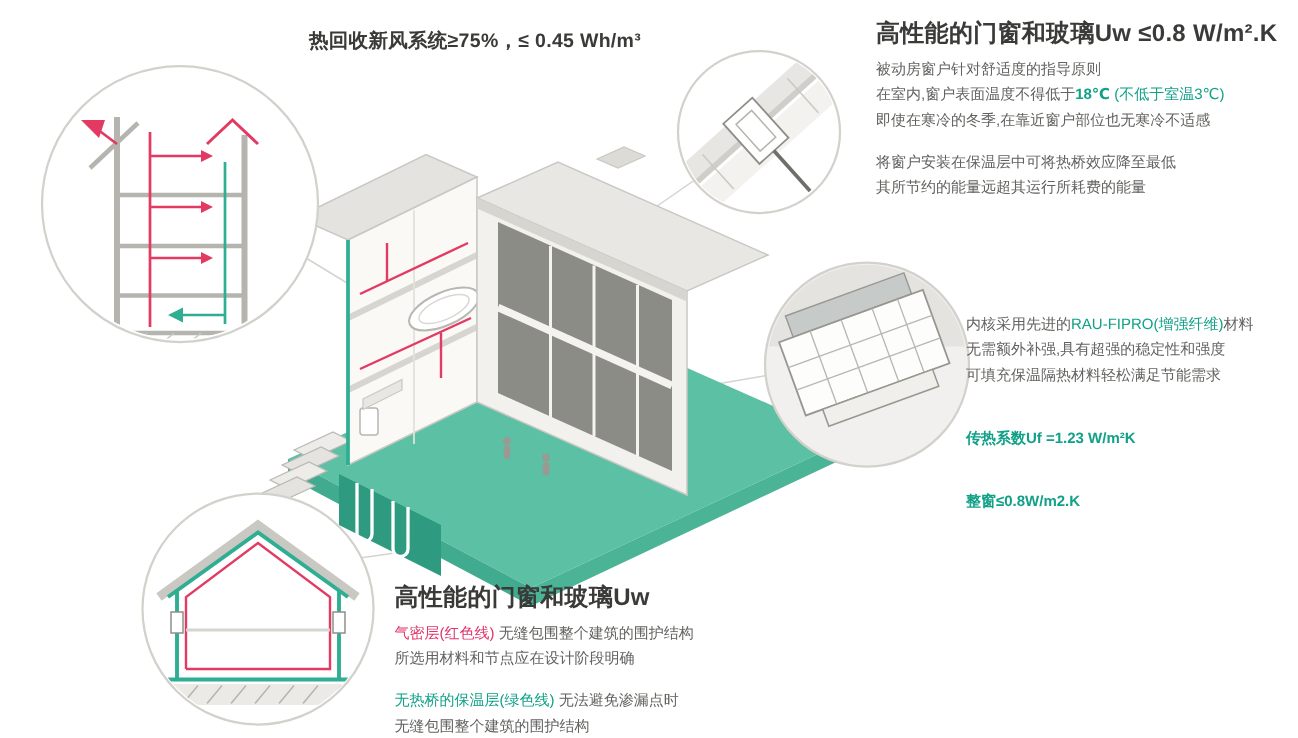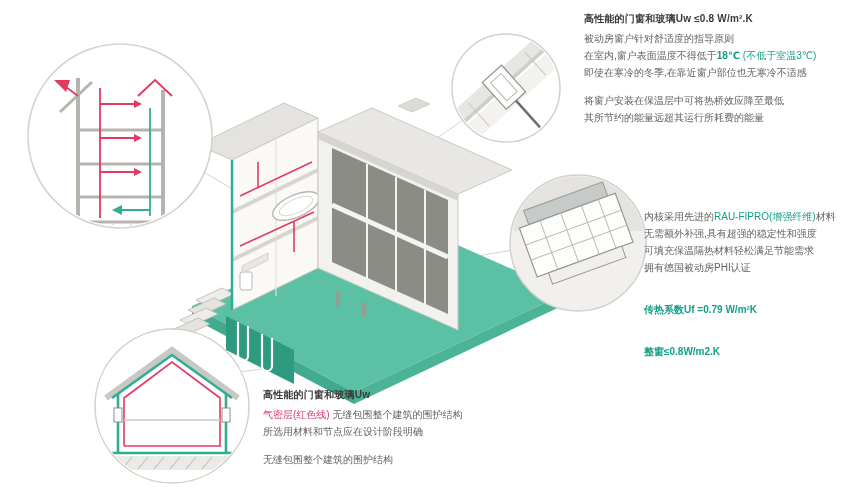--- a/index.html
+++ b/index.html
@@ -215,6 +215,7 @@
   </svg>
 
   <div class="tb" style="left:206px;top:18px;width:272px">
+    <h3 style="font-size:13px">热回收新风系统≥75%，≤ 0.45 Wh/m³</h3>
   </div>
 
   <div class="tb" style="left:584px;top:12px;width:278px">

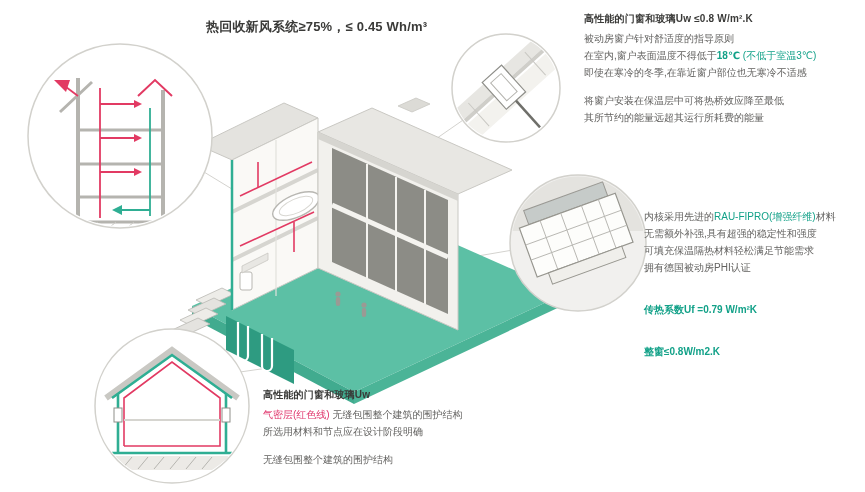--- a/index.html
+++ b/index.html
@@ -8,7 +8,7 @@
   .canvas { position:relative; width:865px; height:492px; background:#ffffff; }
   .svg-stage { position:absolute; left:0; top:0; }
   .tb { position:absolute; color:#636260; font-size:10px; line-height:1.4; }
-  .tb h3 { font-size:10px; font-weight:bold; color:#3a3a38; margin-bottom:6px; letter-spacing:0.2px; }
+  .tb h3 { font-size:16px; font-weight:bold; color:#3a3a38; margin-bottom:6px; letter-spacing:0.2px; }
   .tb .body div { margin-bottom:3px; }
   .gap { height:8px; }
   .teal { color:#12A188; }

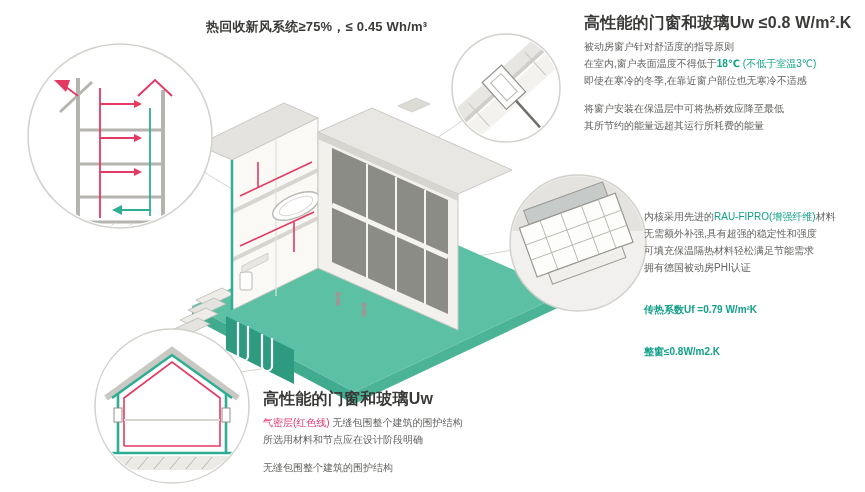--- a/index.html
+++ b/index.html
@@ -239,7 +239,6 @@
       </div>
       <div>无需额外补强,具有超强的稳定性和强度</div>
       <div>可填充保温隔热材料轻松满足节能需求</div>
-      <div>拥有德国被动房PHI认证</div>
       <div class="teal b">传热系数Uf =0.79 W/m²K</div>
       <div class="teal b">整窗≤0.8W/m2.K</div>
     </div>

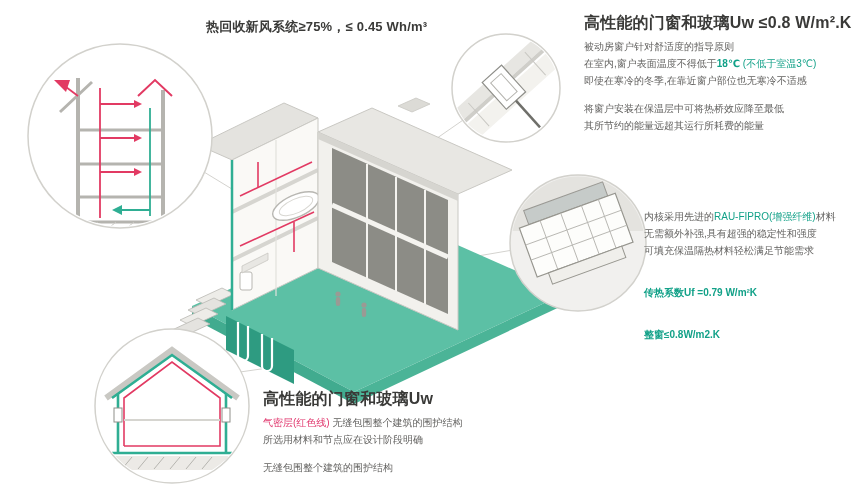--- a/index.html
+++ b/index.html
@@ -239,7 +239,7 @@
       </div>
       <div>无需额外补强,具有超强的稳定性和强度</div>
       <div>可填充保温隔热材料轻松满足节能需求</div>
-      <div class="teal b">传热系数Uf =0.79 W/m²K</div>
+      <div class="teal b">传热系数Uf =1.23 W/m²K</div>
       <div class="teal b">整窗≤0.8W/m2.K</div>
     </div>
   </div>

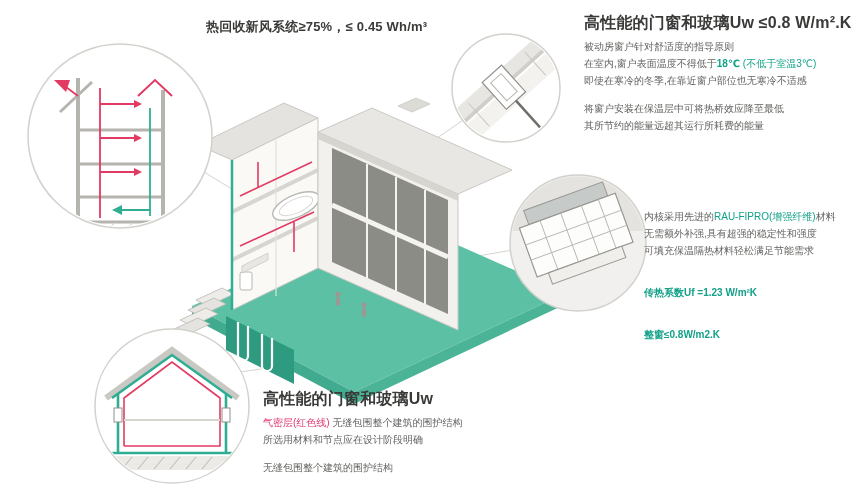--- a/index.html
+++ b/index.html
@@ -252,6 +252,9 @@
       </div>
       <div>所选用材料和节点应在设计阶段明确</div>
       <div class="gap"></div>
+      <div>
+        <span class="teal">无热桥的保温层(绿色线)</span> <span>无法避免渗漏点时</span>
+      </div>
       <div>无缝包围整个建筑的围护结构</div>
 
     </div>

